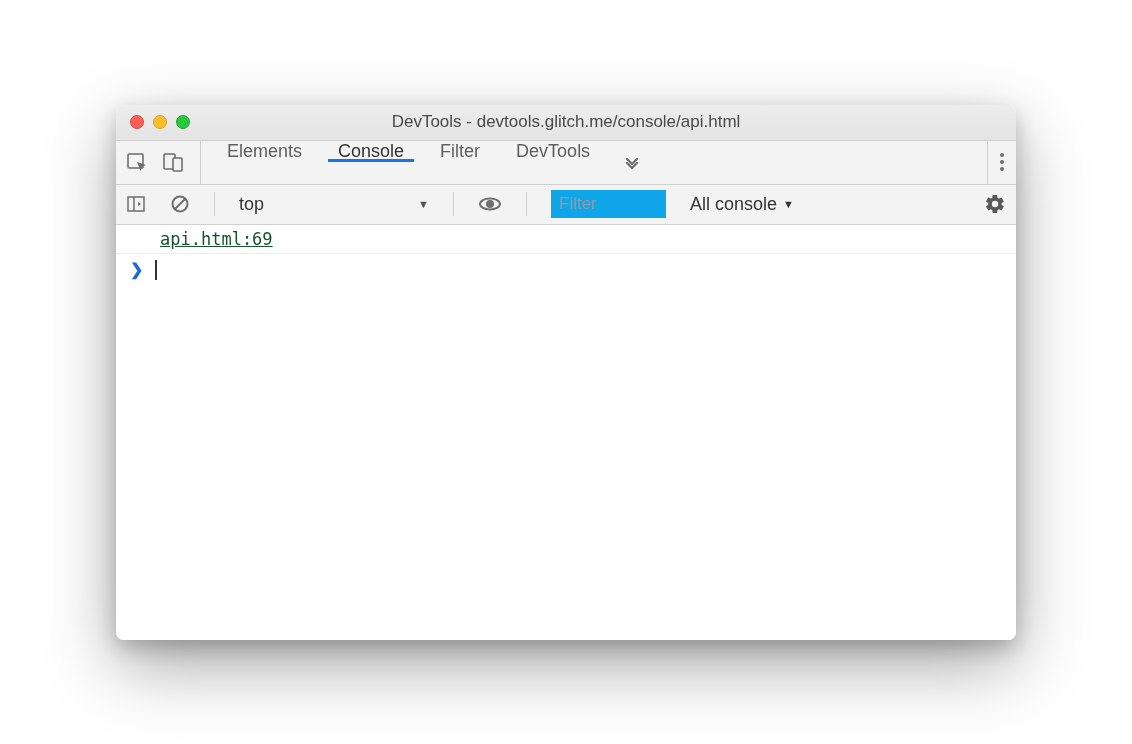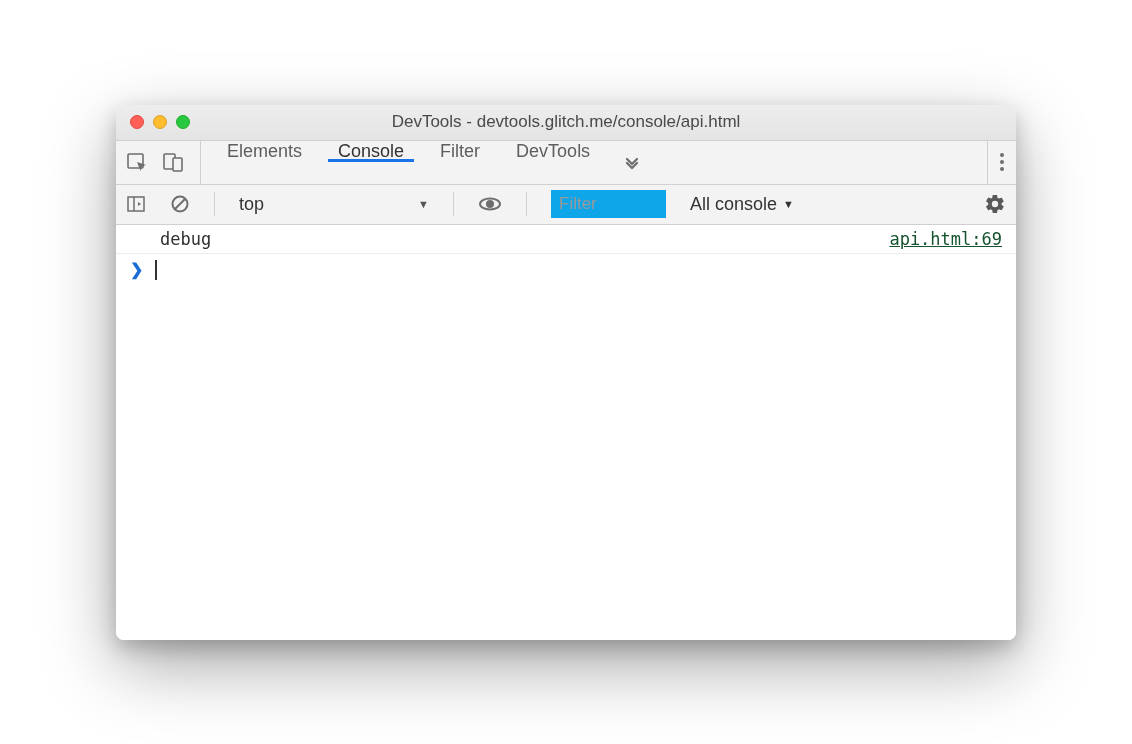--- a/index.html
+++ b/index.html
@@ -315,7 +315,6 @@
 
   <div class="console-body">
     <div class="log-row">
-      <span class="log-msg">debug</span>
       <span class="log-source">api.html:69</span>
     </div>
     <div class="prompt-row">

